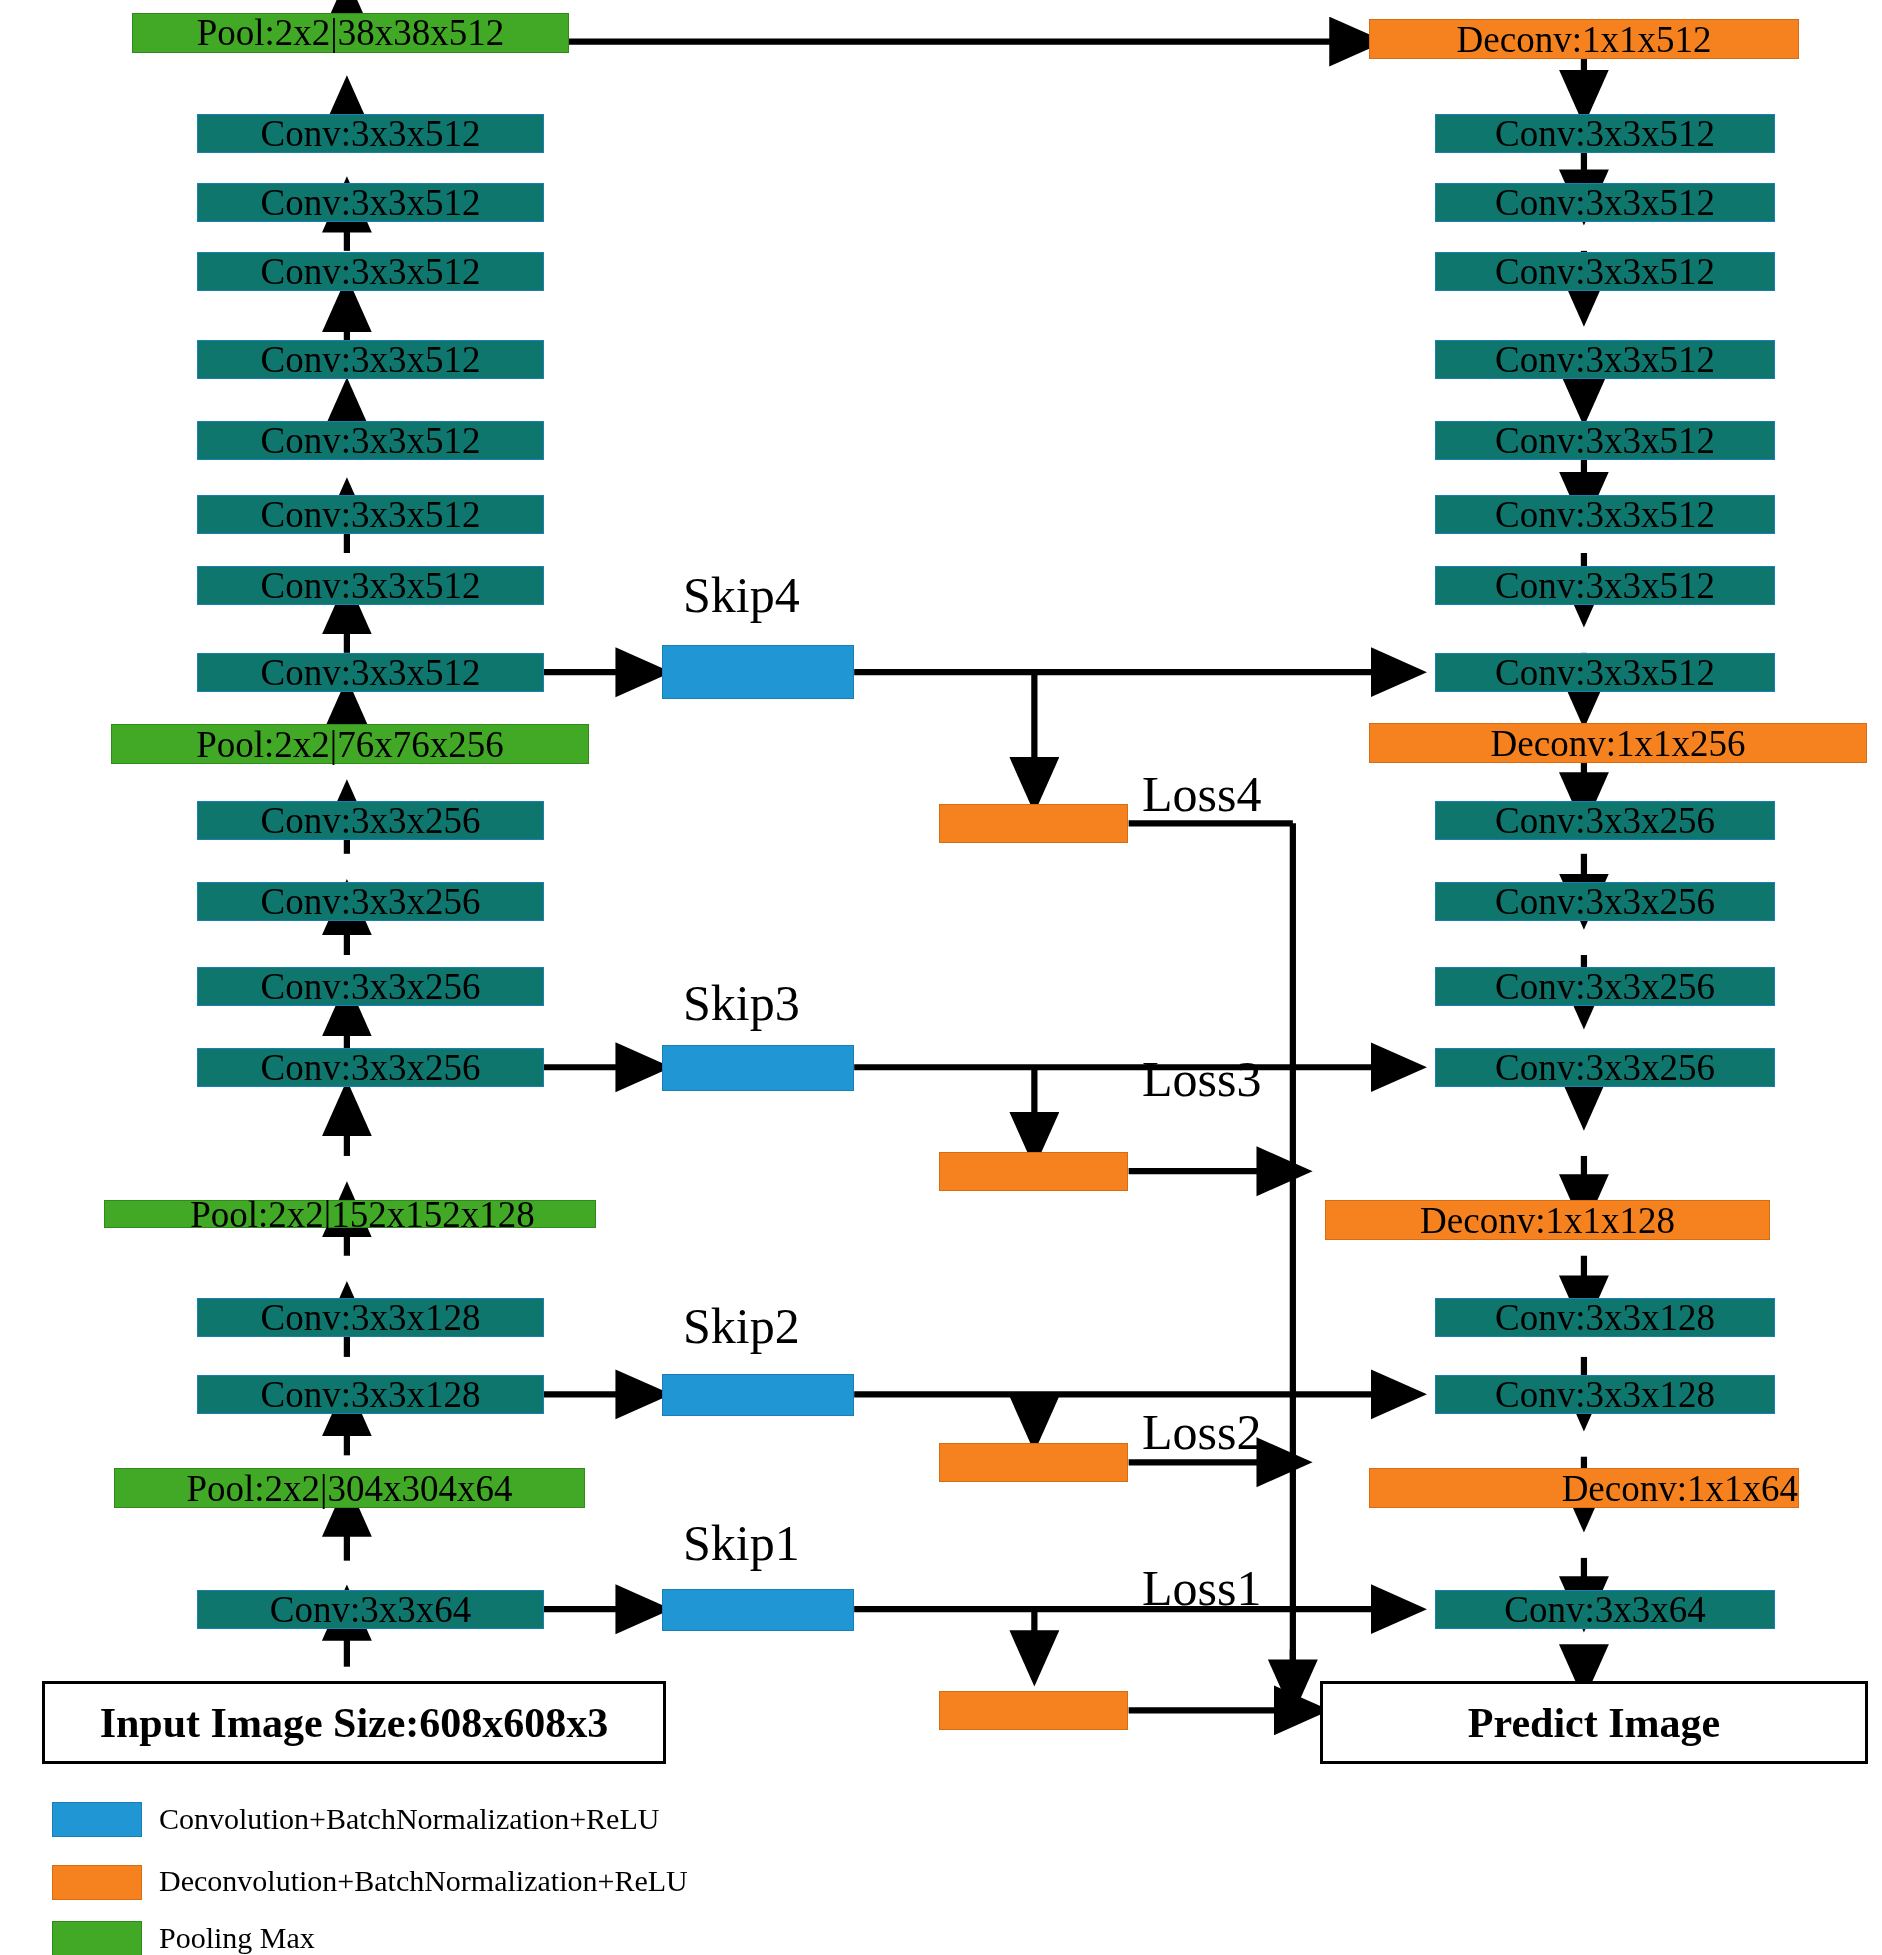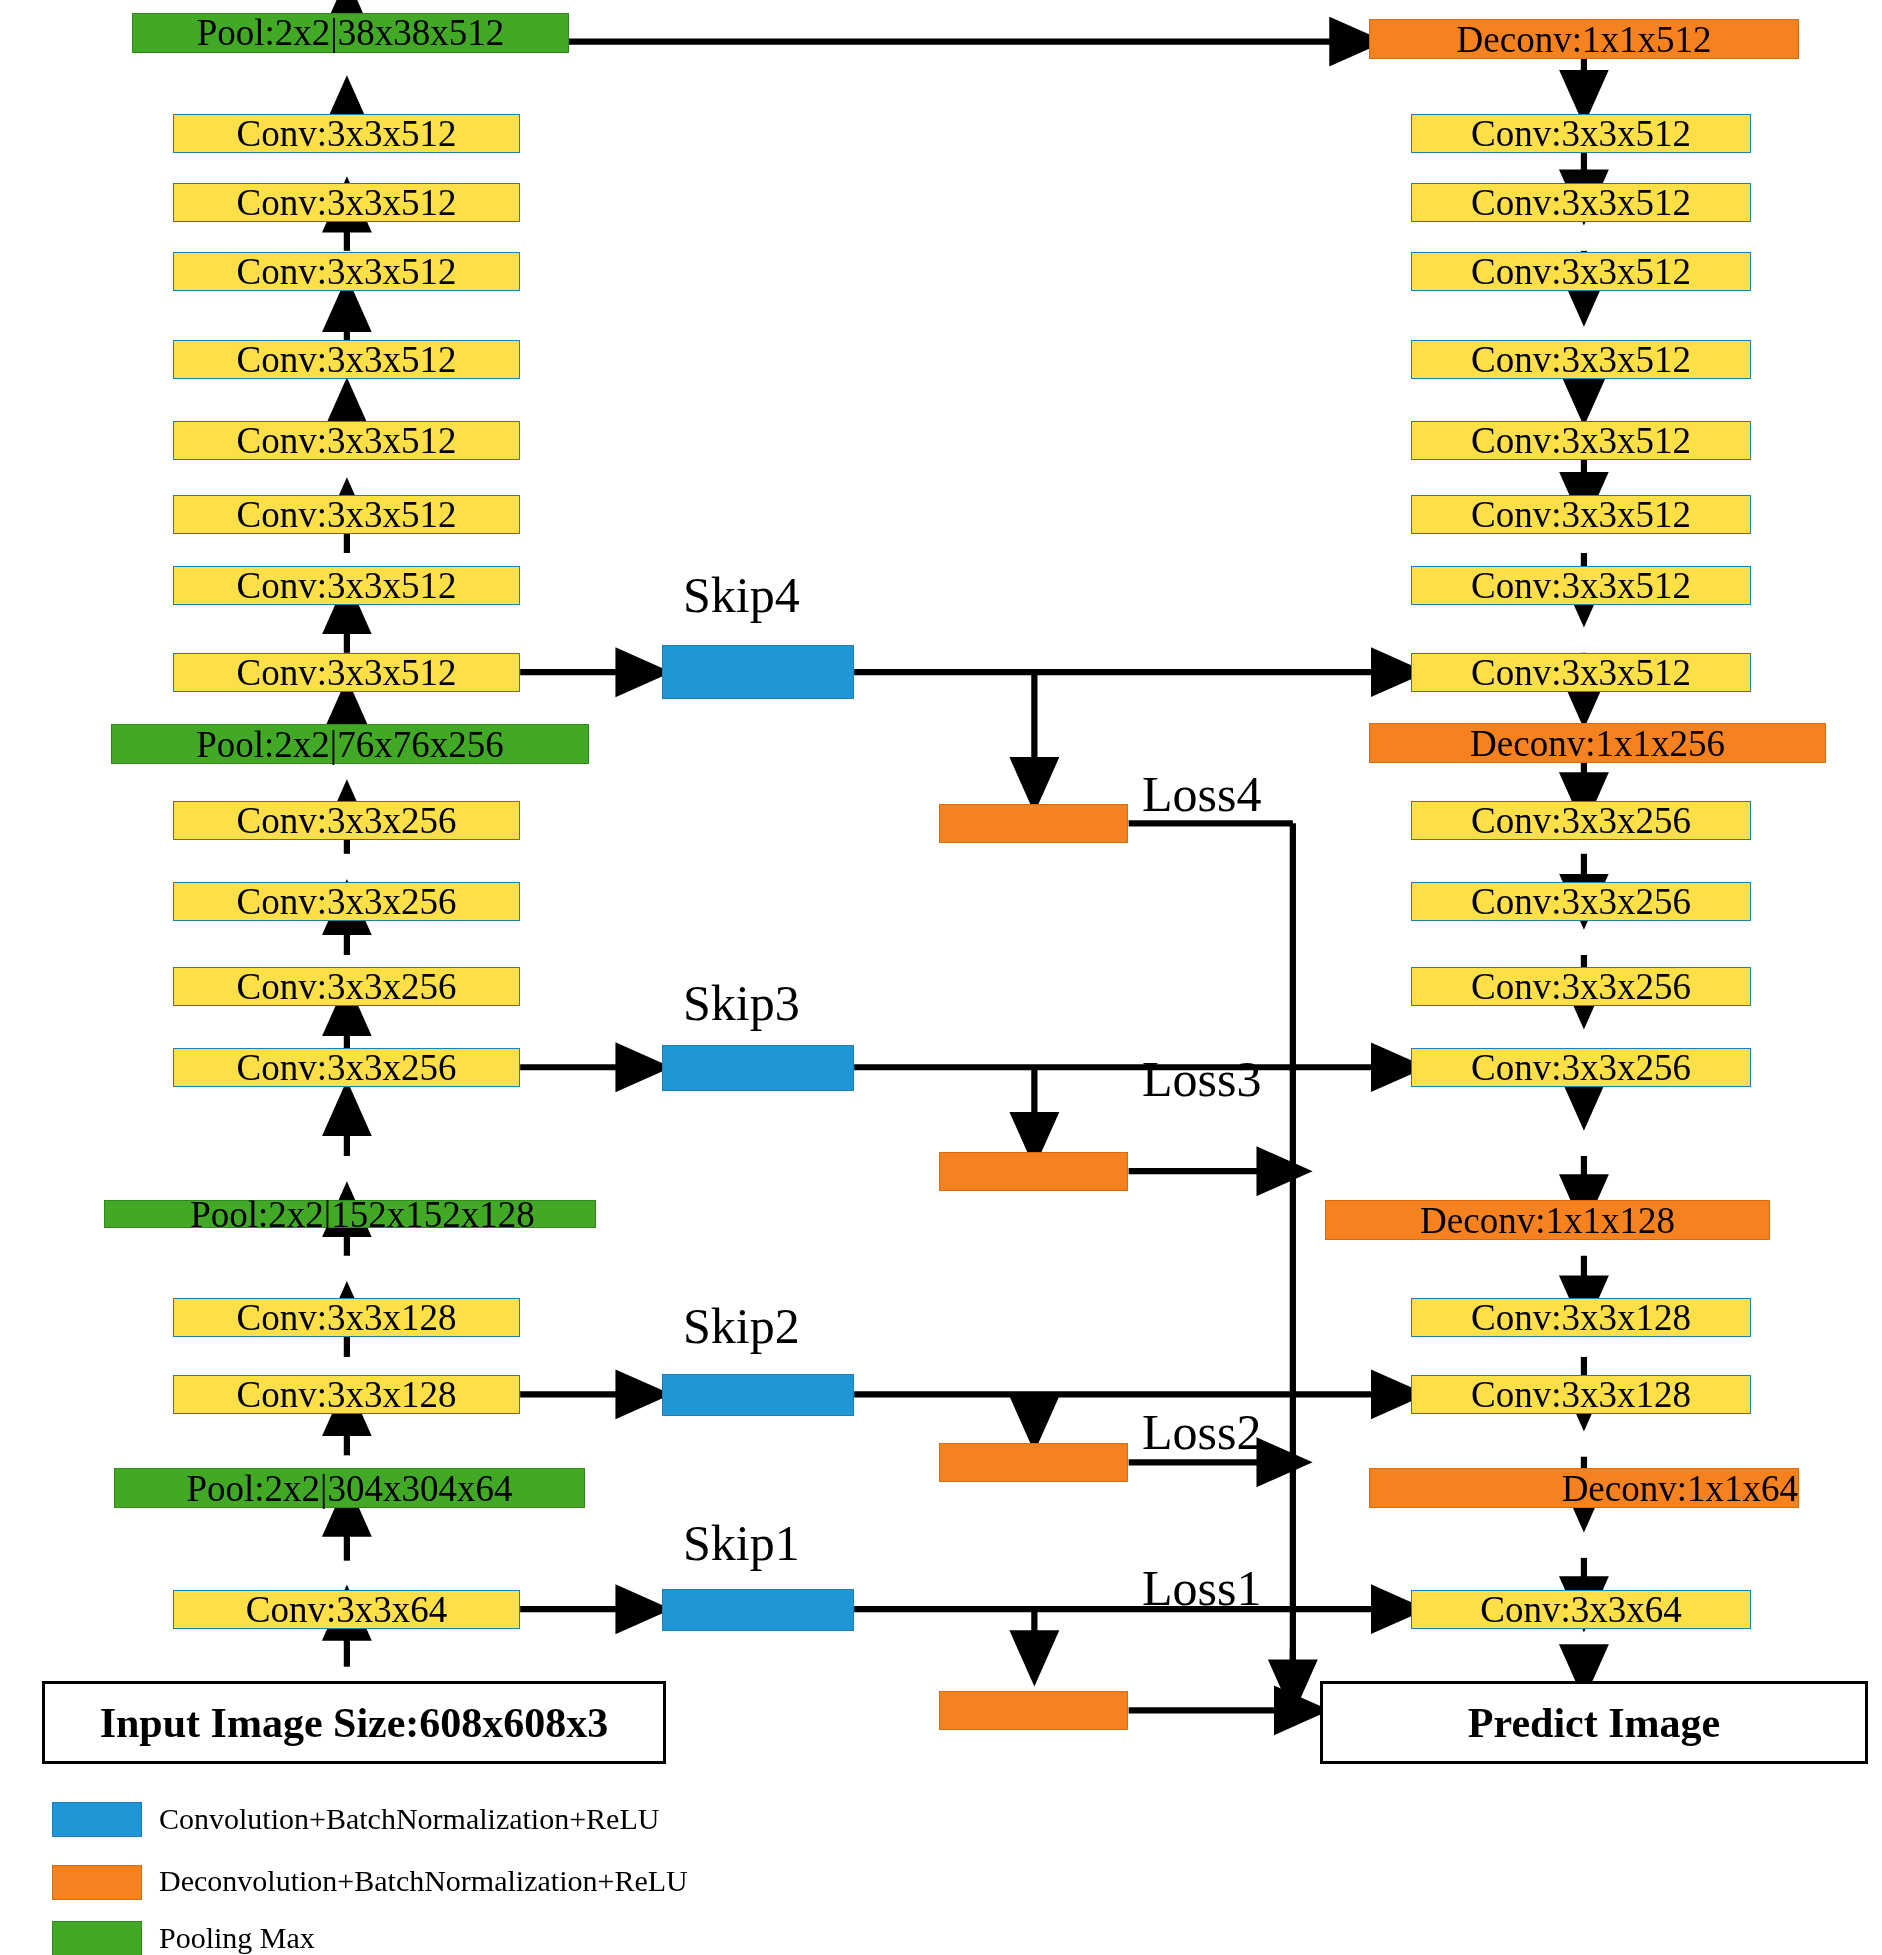--- a/index.html
+++ b/index.html
@@ -7,7 +7,7 @@
   #canvas{position:relative;width:1883px;height:1955px;background:#fff;overflow:hidden;}
   .box{position:absolute;box-sizing:border-box;display:flex;align-items:center;
        justify-content:center;color:#000;white-space:nowrap;line-height:1;}
-  .conv{background:#fde047;border:1.4px solid #1a7fb5;font-size:37px;}
+  .conv{background:#0f766e;border:1.4px solid #1a7fb5;font-size:37px;margin-left:24px;}
   .deconv{background:#f5821f;border:1.4px solid #d66d13;font-size:37px;}
   .pool{background:#42a926;border:1.4px solid #2f8a19;font-size:37px;text-align:center;}
   .plain{background:#ffffff;border:3.5px solid #000;font-size:42px;font-weight:bold;}

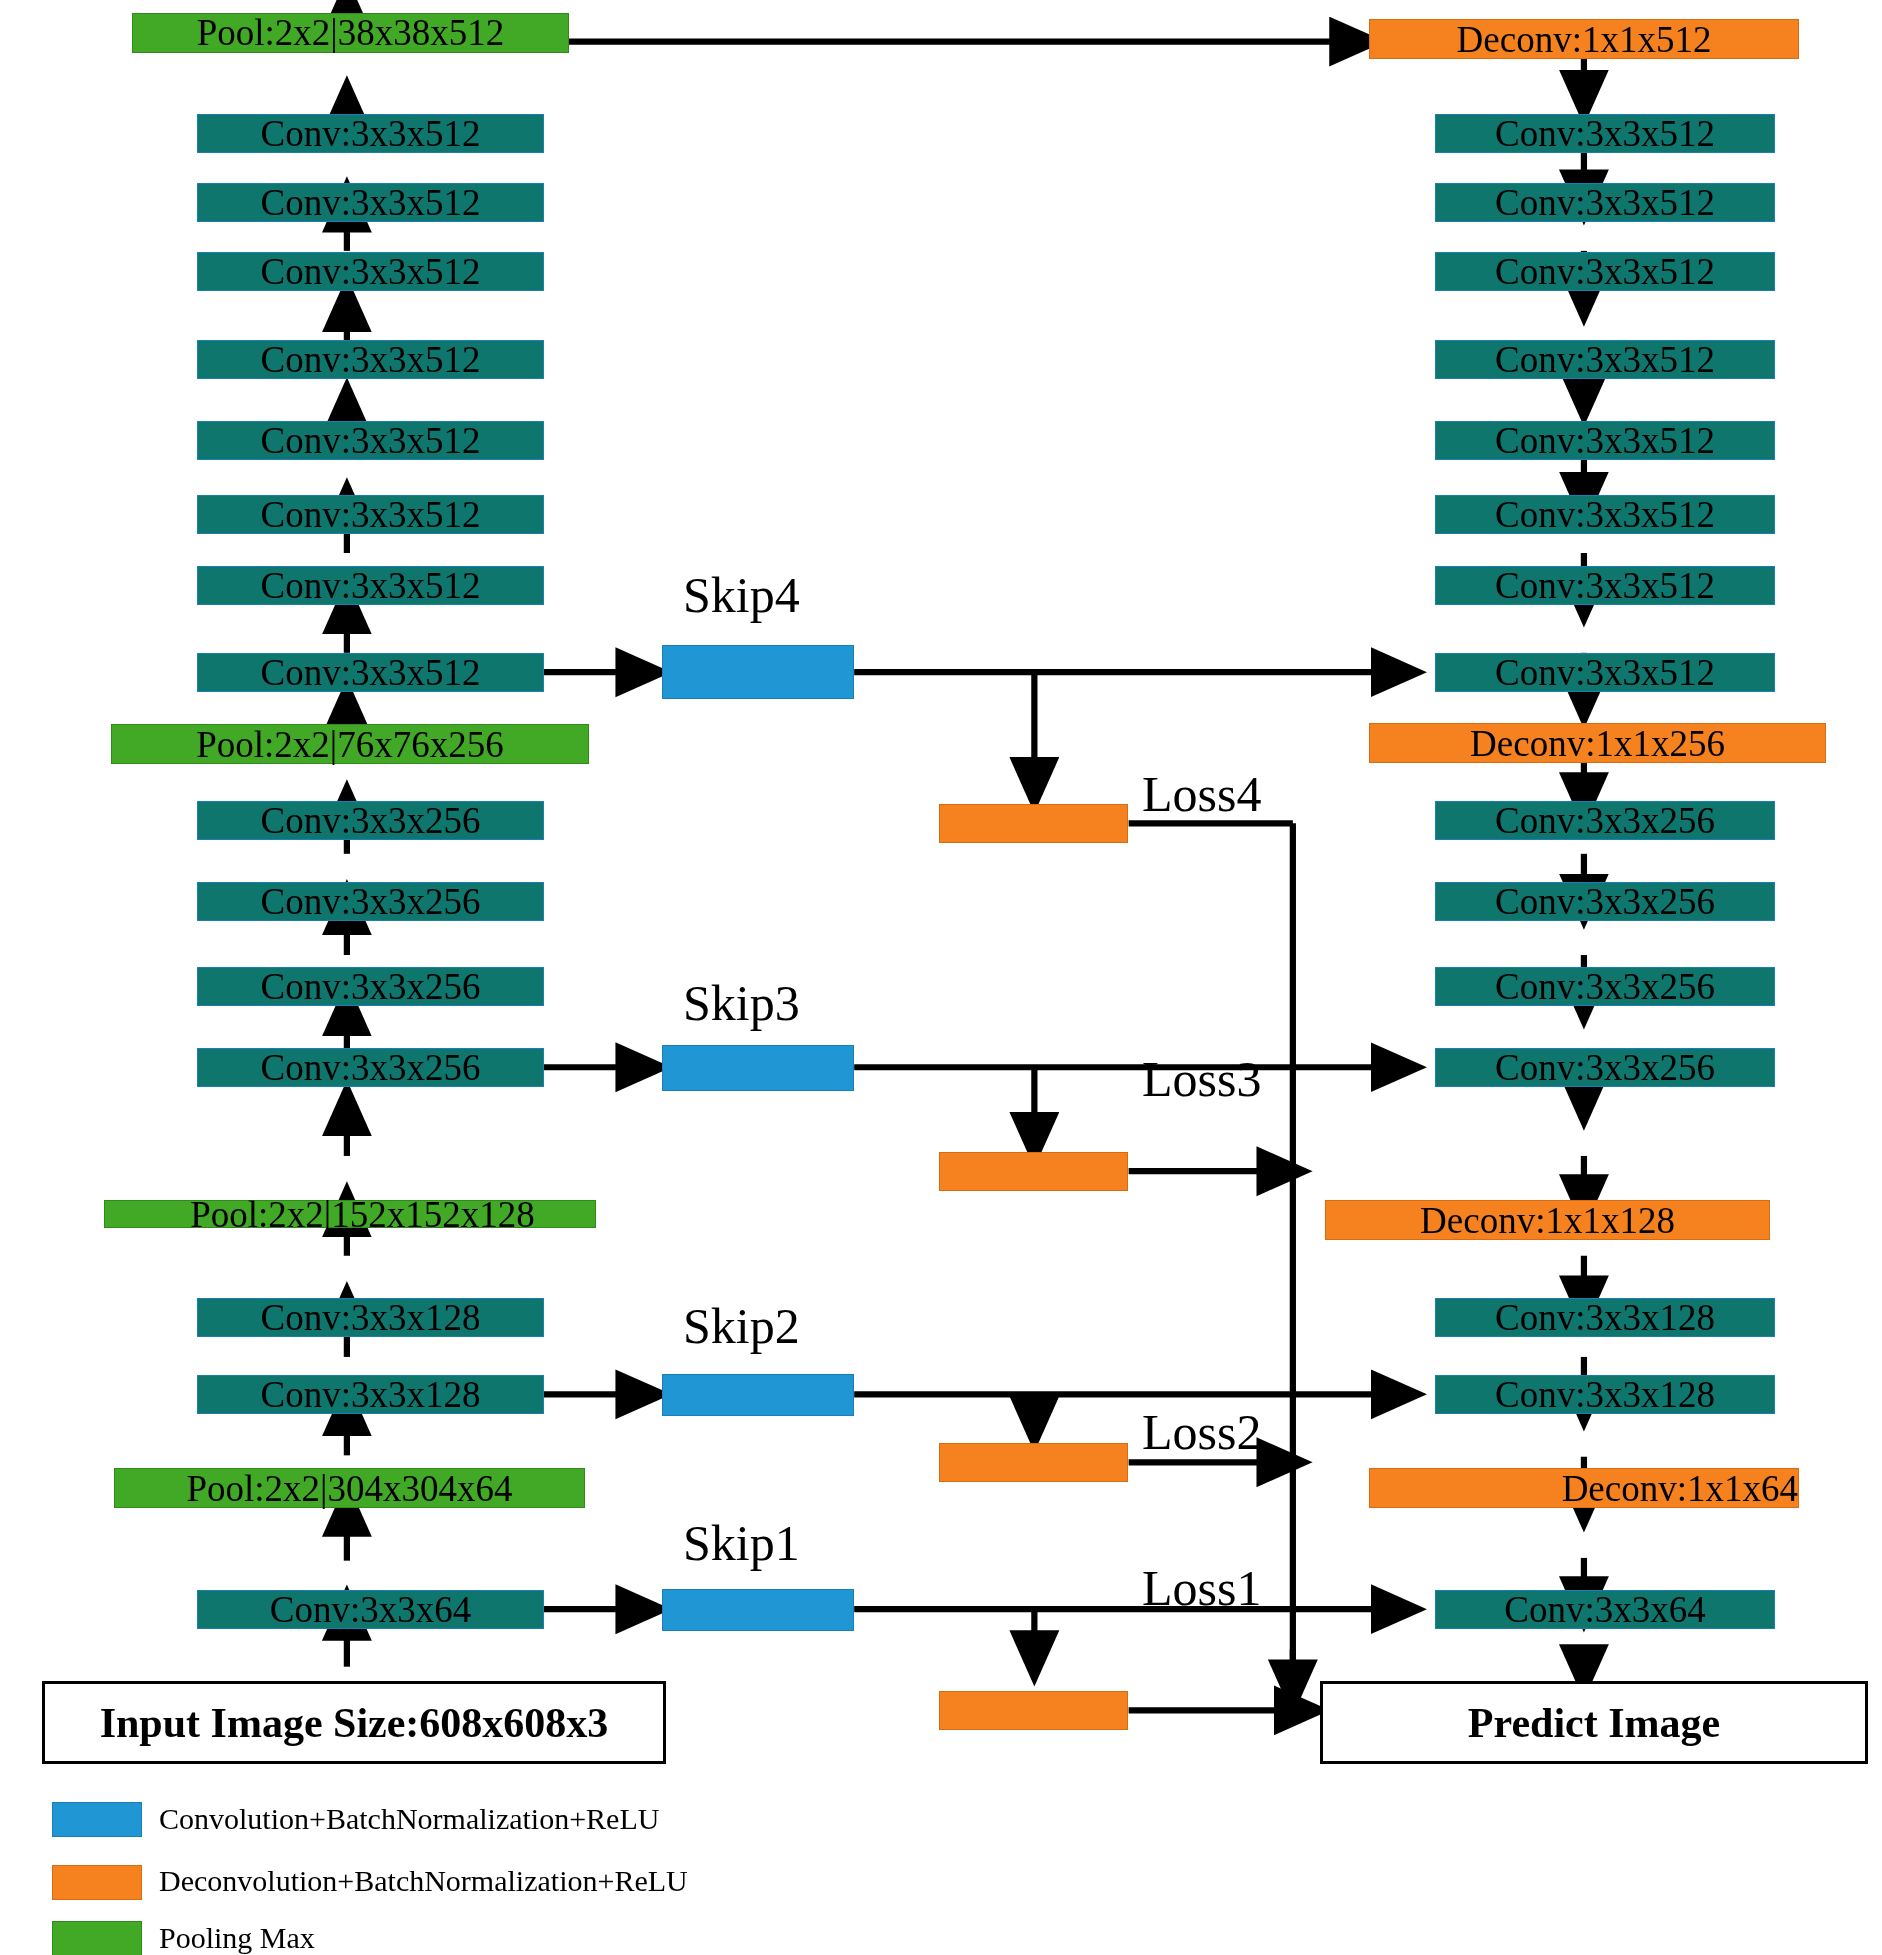--- a/index.html
+++ b/index.html
@@ -229,7 +229,7 @@
       <span>Conv:3x3x512</span>
     </div>
 
-  <div class="box deconv" style="left:1369px;top:723px;width:457px;height:40px;">
+  <div class="box deconv" style="left:1369px;top:723px;width:498px;height:40px;">
       <span>Deconv:1x1x256</span>
     </div>
   <div class="box conv" style="left:1411px;top:801px;width:340px;height:39px;">

